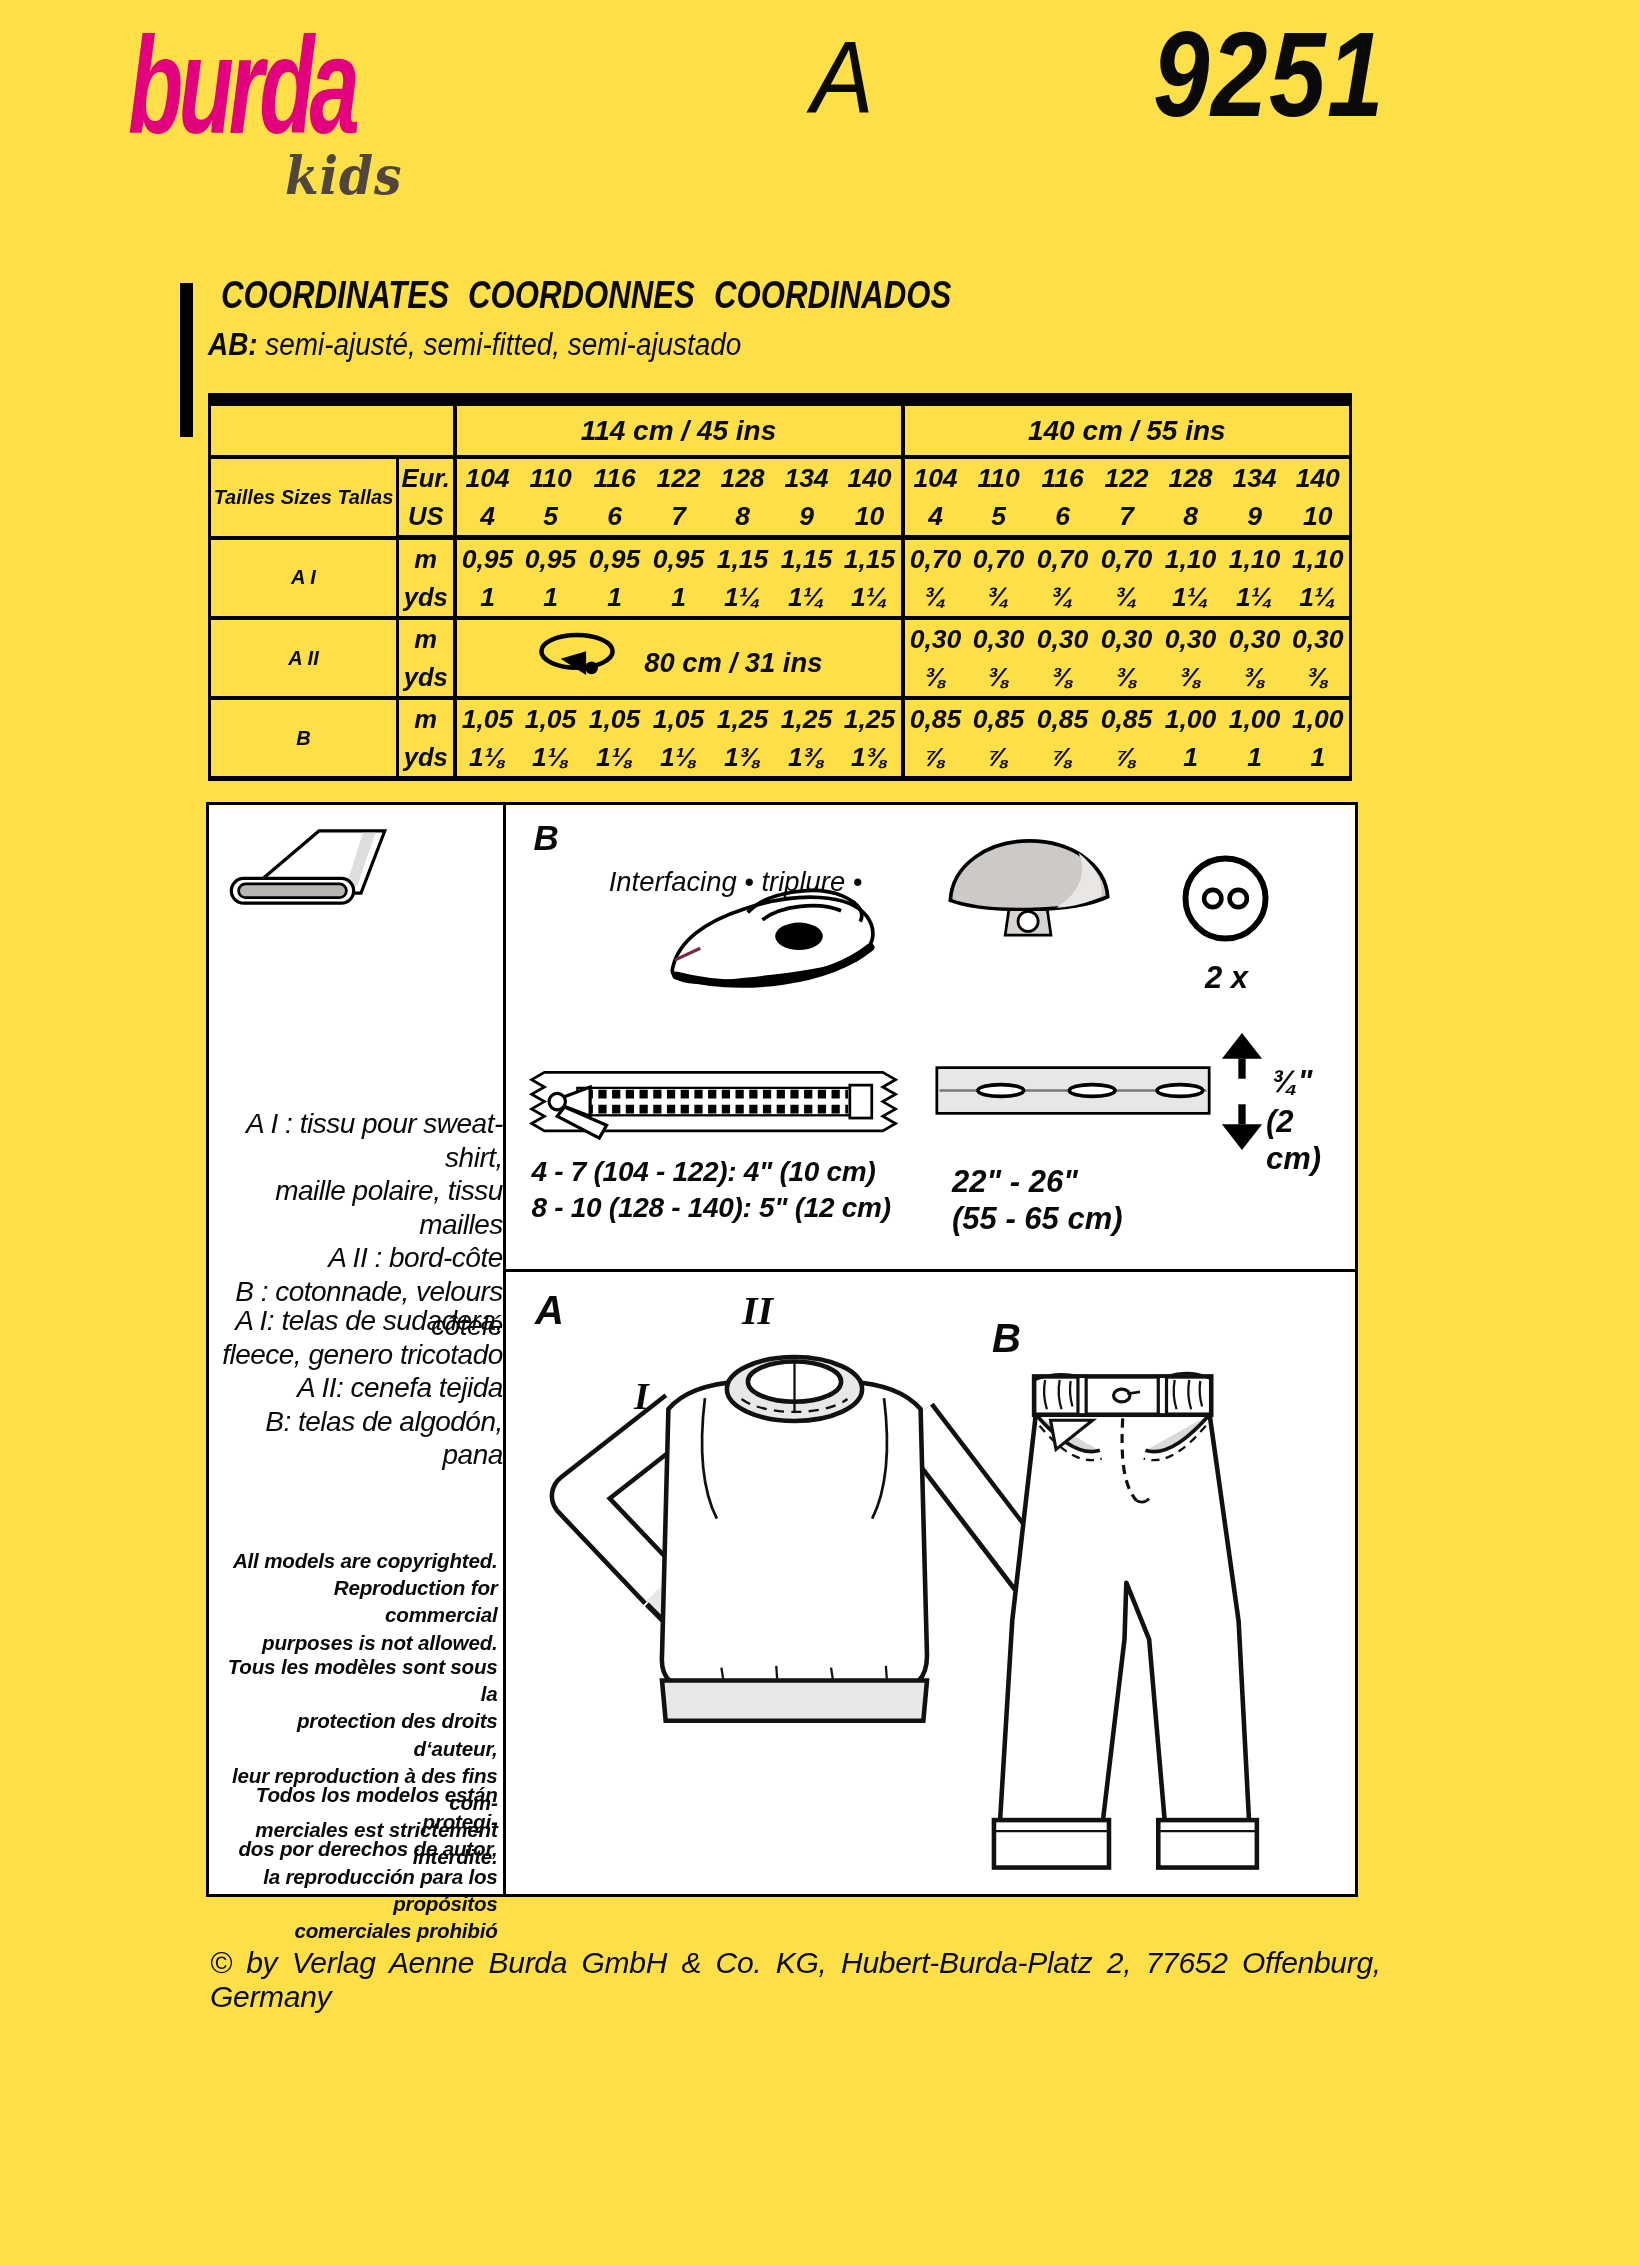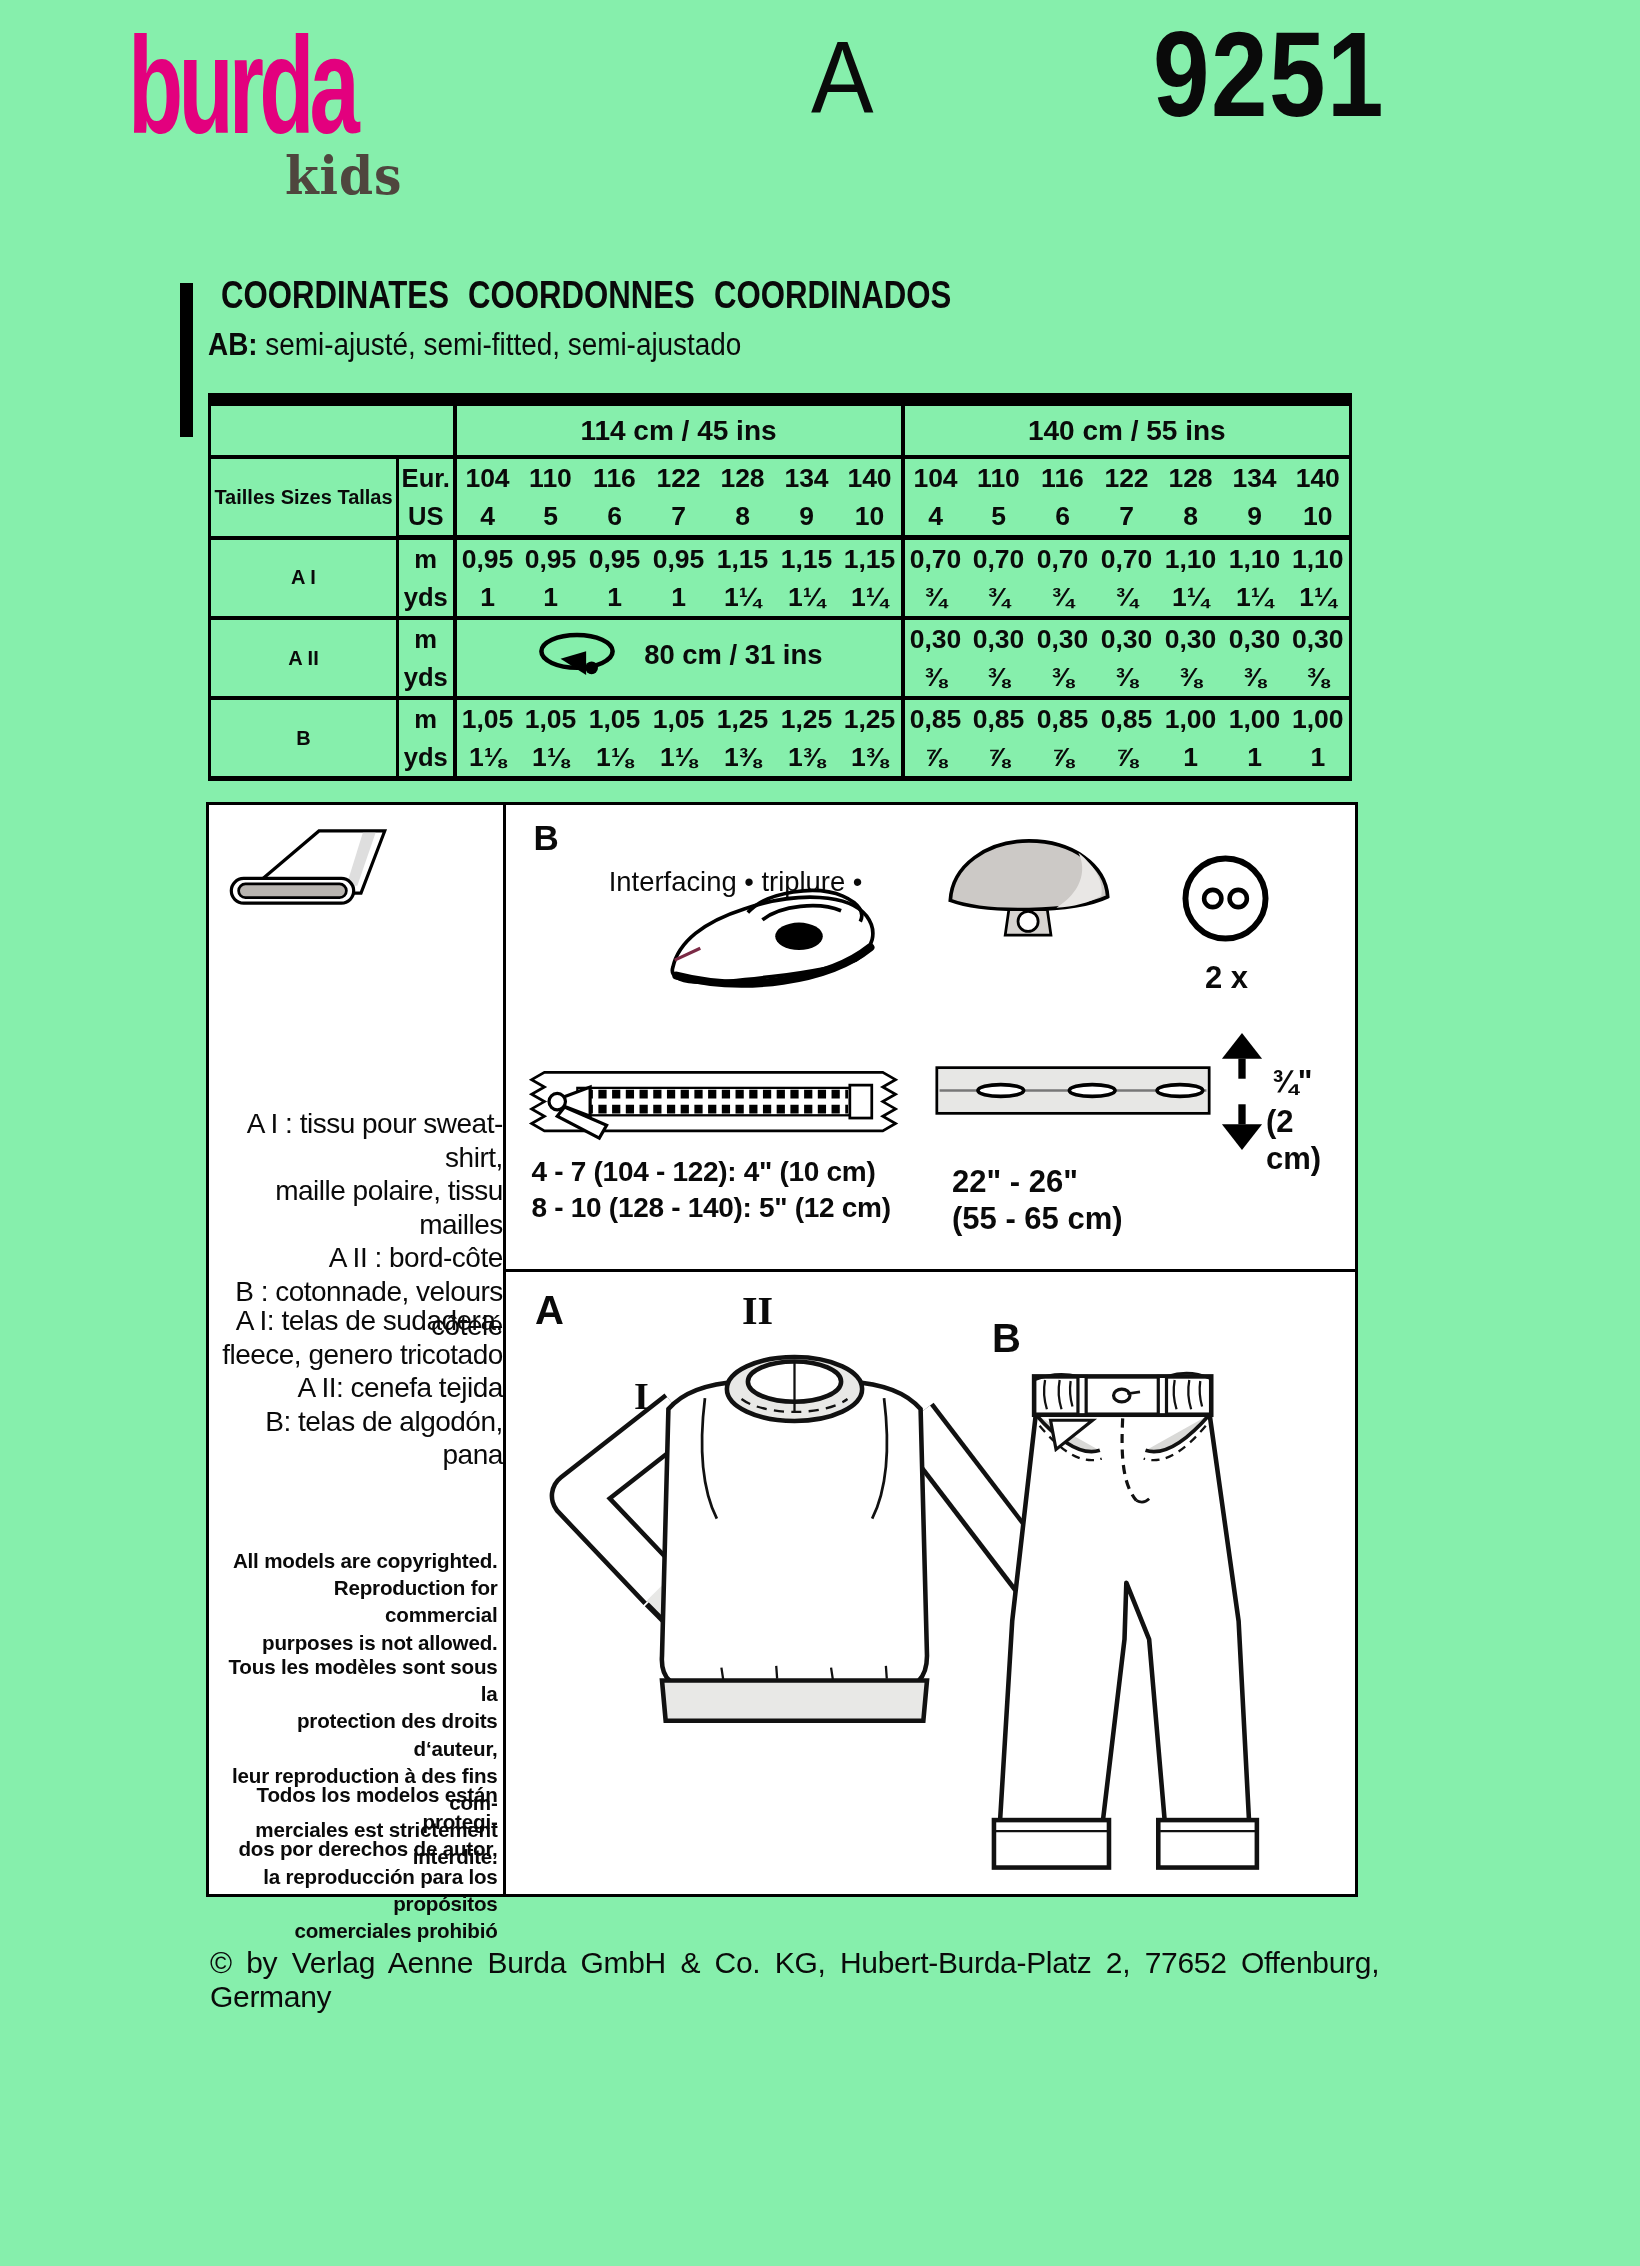--- a/index.html
+++ b/index.html
@@ -3,8 +3,8 @@
 <meta charset="utf-8">
 <style>
   html,body{margin:0;padding:0;background:#fff;}
-  .page{position:relative;width:1640px;height:2266px;background:#86efac;overflow:hidden;
-        font-family:"Liberation Sans",sans-serif;color:#0a0a0a;}
+  .page{position:relative;width:1640px;height:2266px;background:#fde047;overflow:hidden;
+        font-family:"Liberation Sans",sans-serif;color:#0a0a0a;font-style:italic;}
   .abs{position:absolute;}
   .cond{display:inline-block;transform:scaleX(.82);transform-origin:0 50%;}
   .pre{white-space:pre-line;text-align:right;}

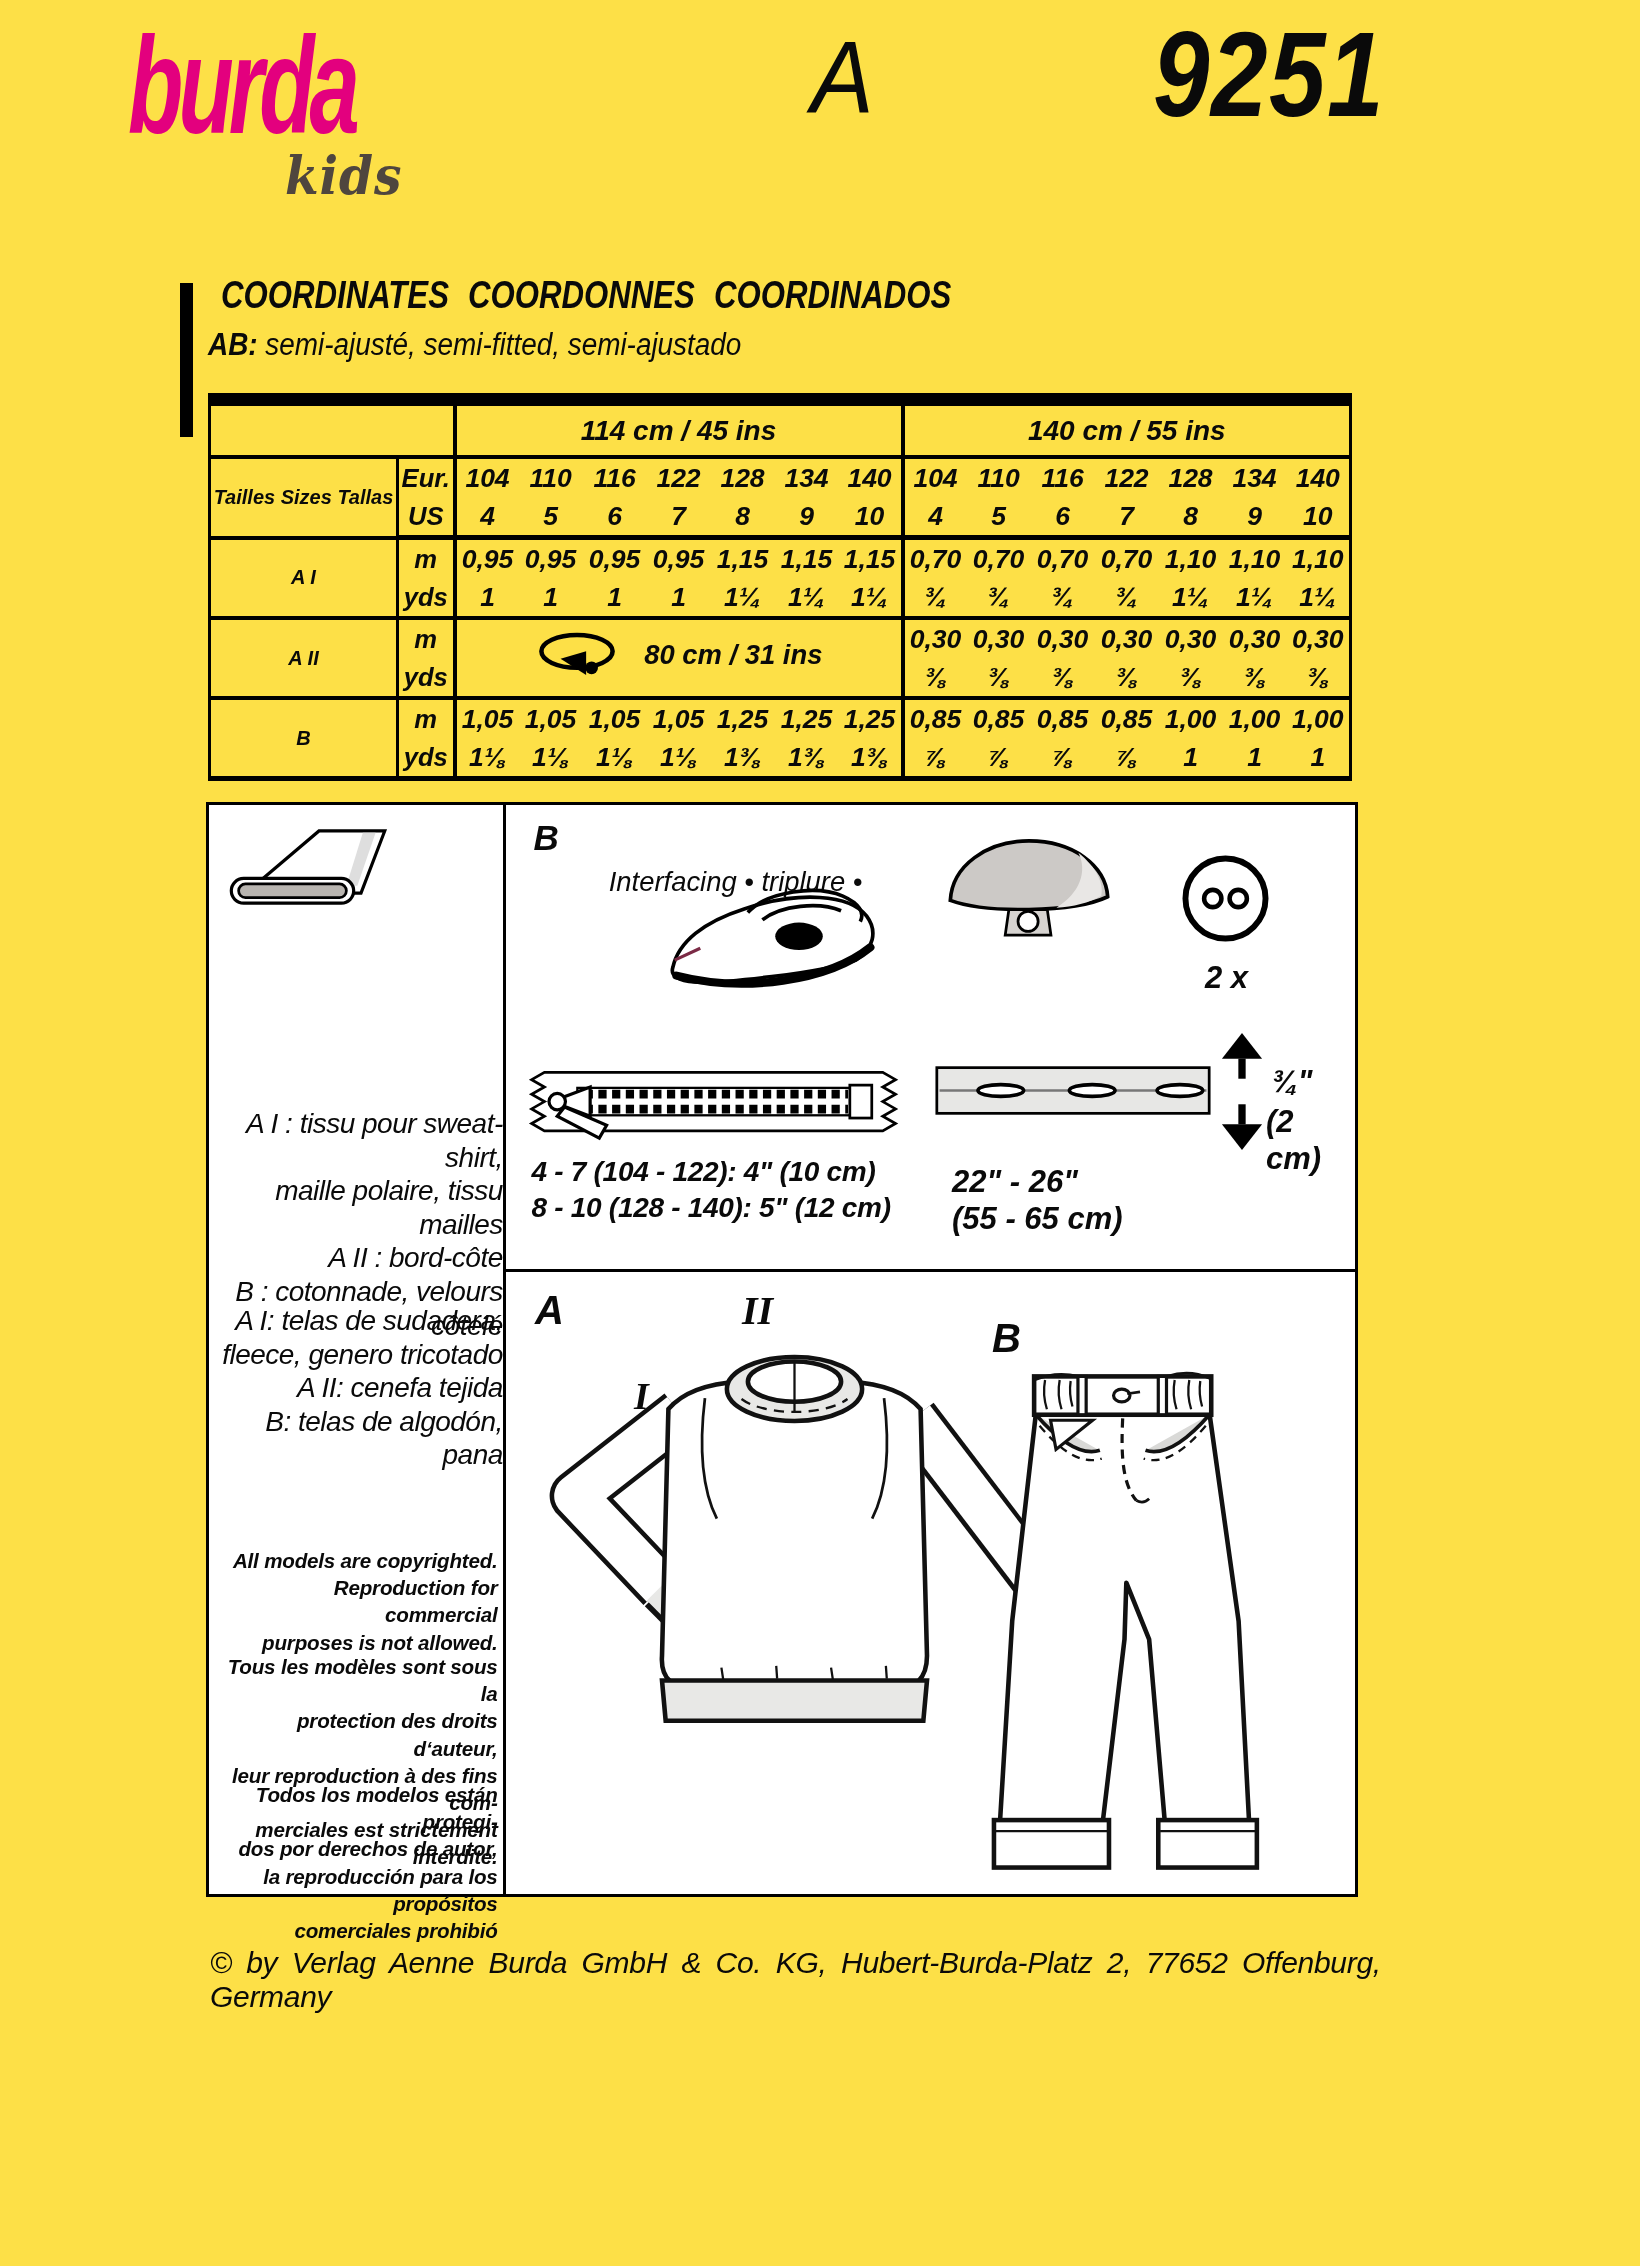--- a/index.html
+++ b/index.html
@@ -38,7 +38,7 @@
   tr.rowend td{border-bottom:4.6px solid #000;}
   tr.headend td{border-bottom:5.5px solid #000;}
   td.span-cell{border-bottom:4.6px solid #000;font-size:27.4px;}
-  .loop-wrap{display:inline-flex;align-items:center;gap:25.6px;justify-content:center;}
+  .loop-wrap{display:inline-flex;align-items:flex-end;gap:25.6px;justify-content:center;}
 
   
   .box{border:3.7px solid #000;background:#fff;}

